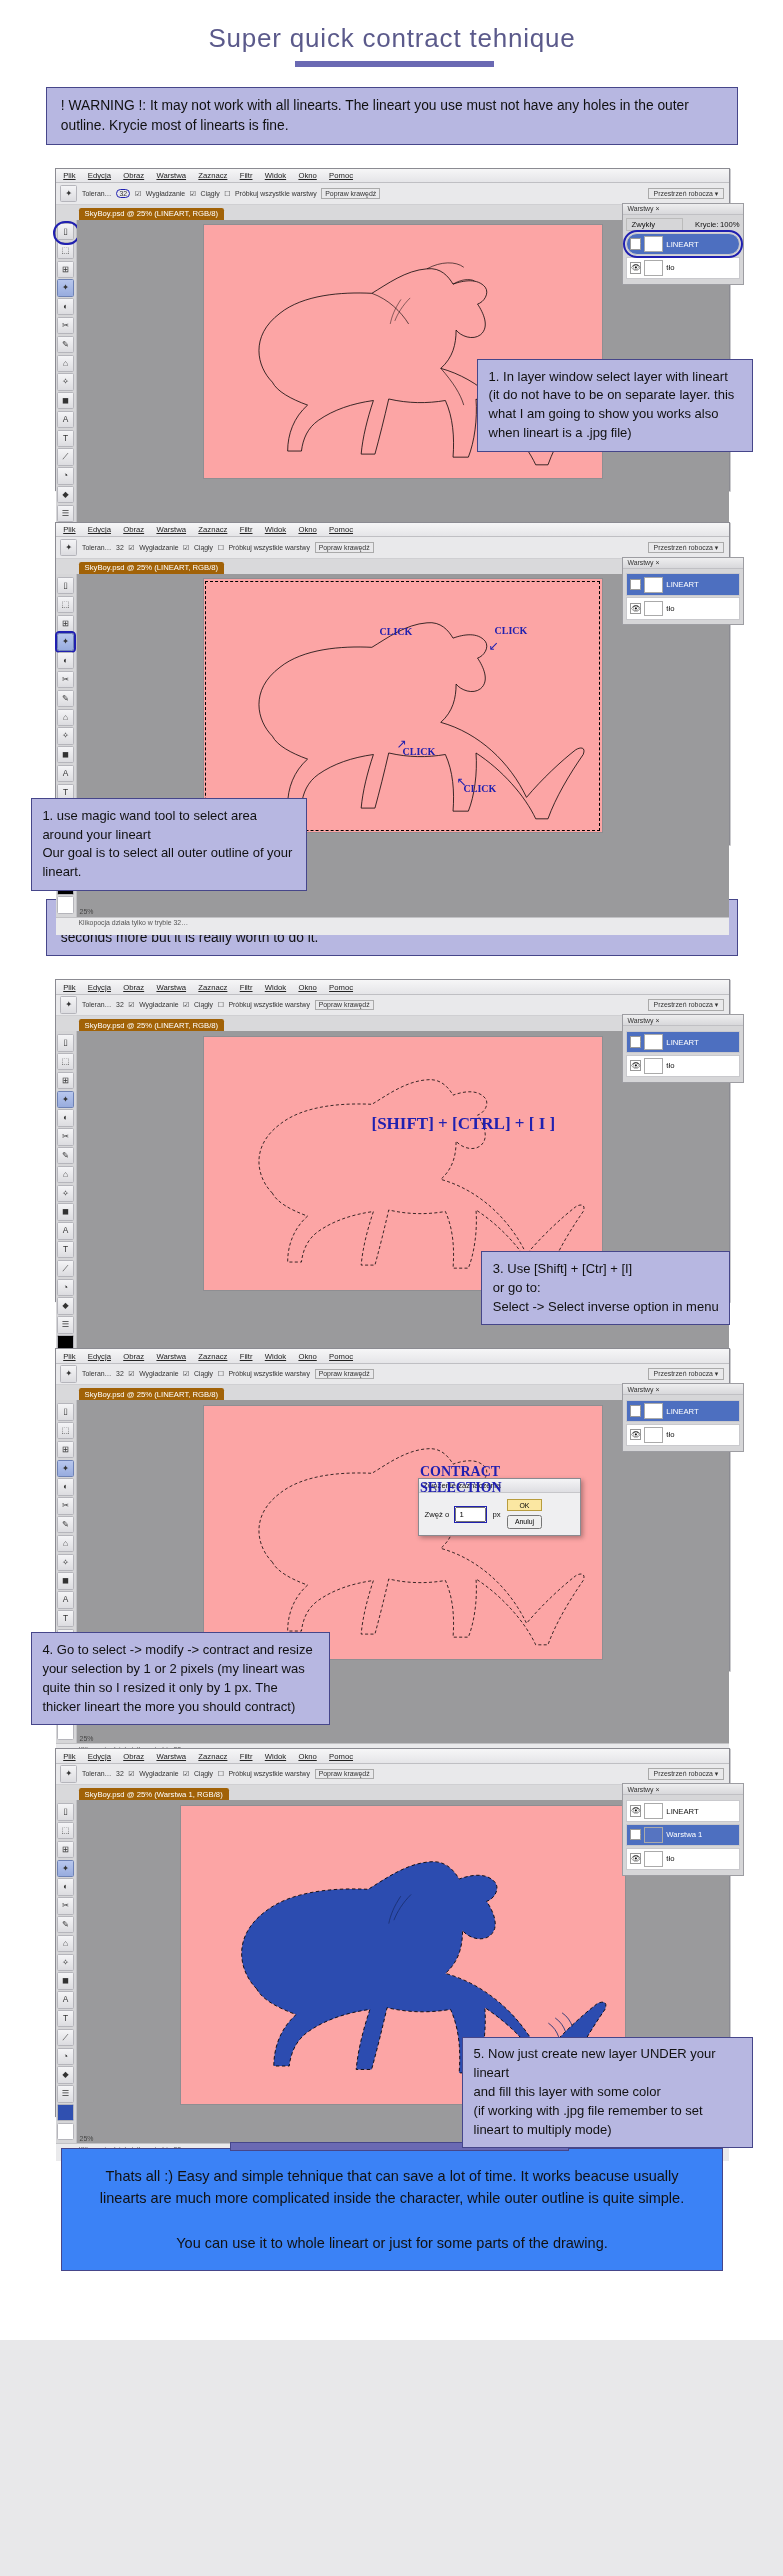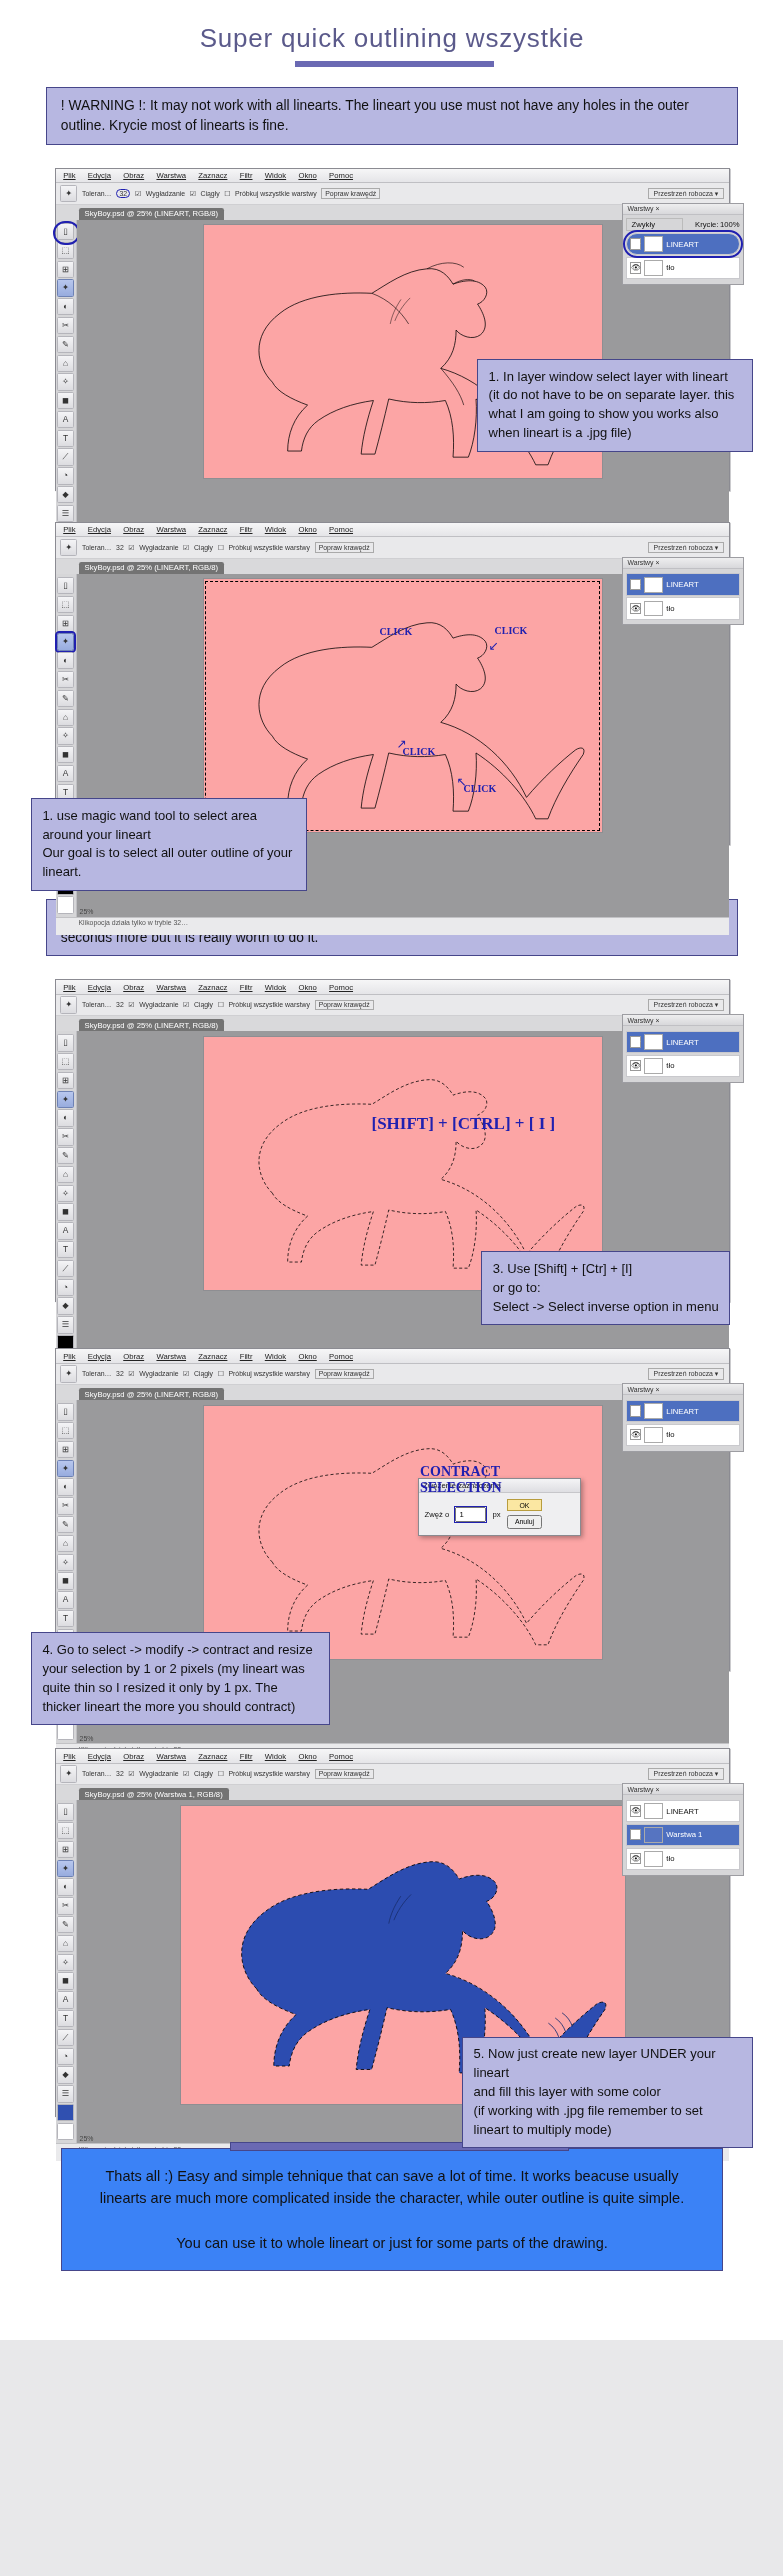--- a/index.html
+++ b/index.html
@@ -59,7 +59,7 @@
 
 <div class="page">
 
-  <div class="title-top">Super quick outlining wszystkie</div>
+  <div class="title-top">Super quick contract tehnique</div>
   <div class="title-sub">
     <span class="bar"></span>
   </div>

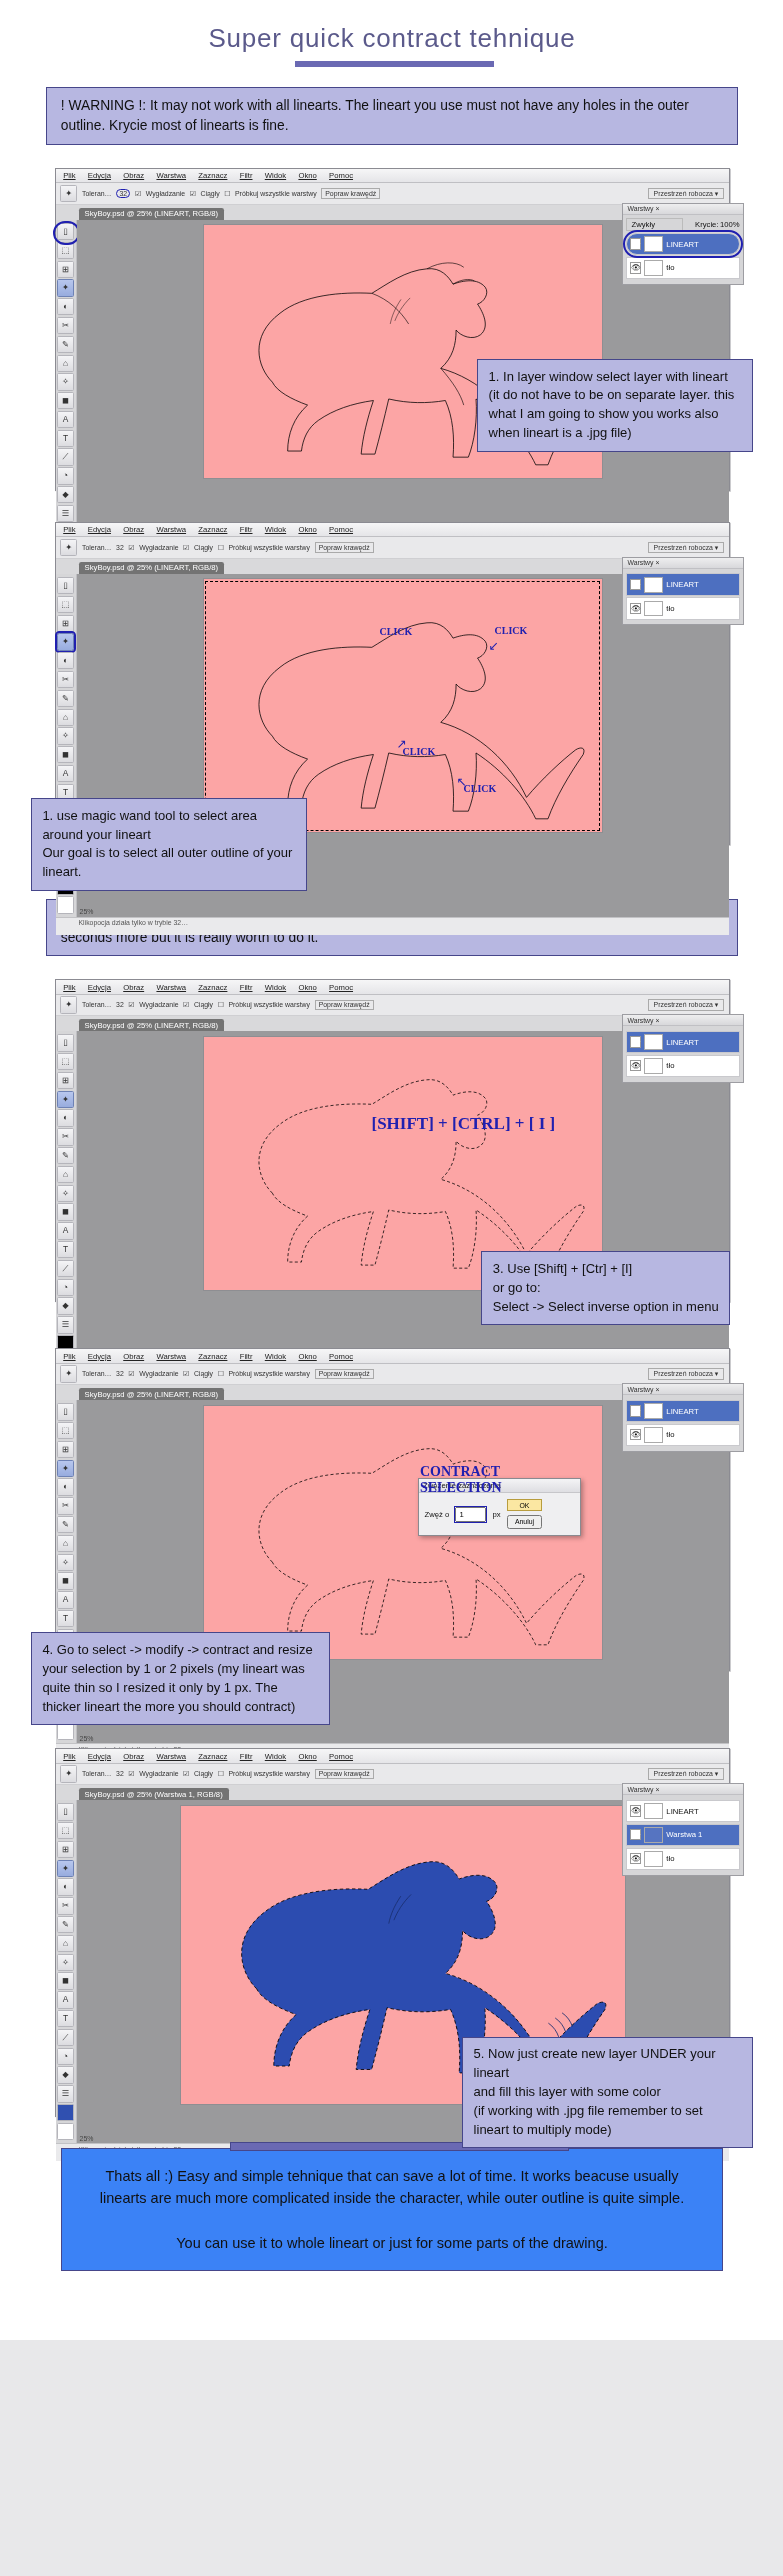--- a/index.html
+++ b/index.html
@@ -15,7 +15,7 @@
 .ps-menubar span { padding:0.8px 3.1px; cursor:pointer;text-decoration:underline; }
 .ps-options { display:flex; gap:4.6px; font-size:6.9px; color:#333; padding:1.5px 4.6px; background:#e9e9eb; font-family:Tahoma,Arial,sans-serif; border-bottom:0.8px solid #cfcfd2; align-items:center; flex-wrap:wrap; }
 .ps-options .circled { border:1.5px solid #2020b0; border-radius:9.2px; padding:0 2.3px; }
-.ps-doc-tab { margin:3.1px 0 0 23px; background:#737373; color:#fff; font-size:7.7px; font-family:Tahoma,Arial,sans-serif; padding:1.5px 6.1px; display:inline-block; border-top-left-radius:2.3px; border-top-right-radius:2.3px; }
+.ps-doc-tab { margin:3.1px 0 0 23px; background:#a16207; color:#fff; font-size:7.7px; font-family:Tahoma,Arial,sans-serif; padding:1.5px 6.1px; display:inline-block; border-top-left-radius:2.3px; border-top-right-radius:2.3px; }
 .ps-body { display:flex; background:#989899; }
 .ps-toolbar { width:20px; background:#d6d6d8; border-right:0.8px solid #bfbfc3; display:flex; flex-direction:column; align-items:center; padding:3.1px 0; gap:1.5px; }
 .tool { width:15.3px; height:15.3px; background:linear-gradient(#f4f4f6,#dcdce0); border:0.8px solid #b5b5bb; border-radius:1.5px; font-size:8.4px; line-height:15.3px; text-align:center; color:#333; cursor:pointer; }

